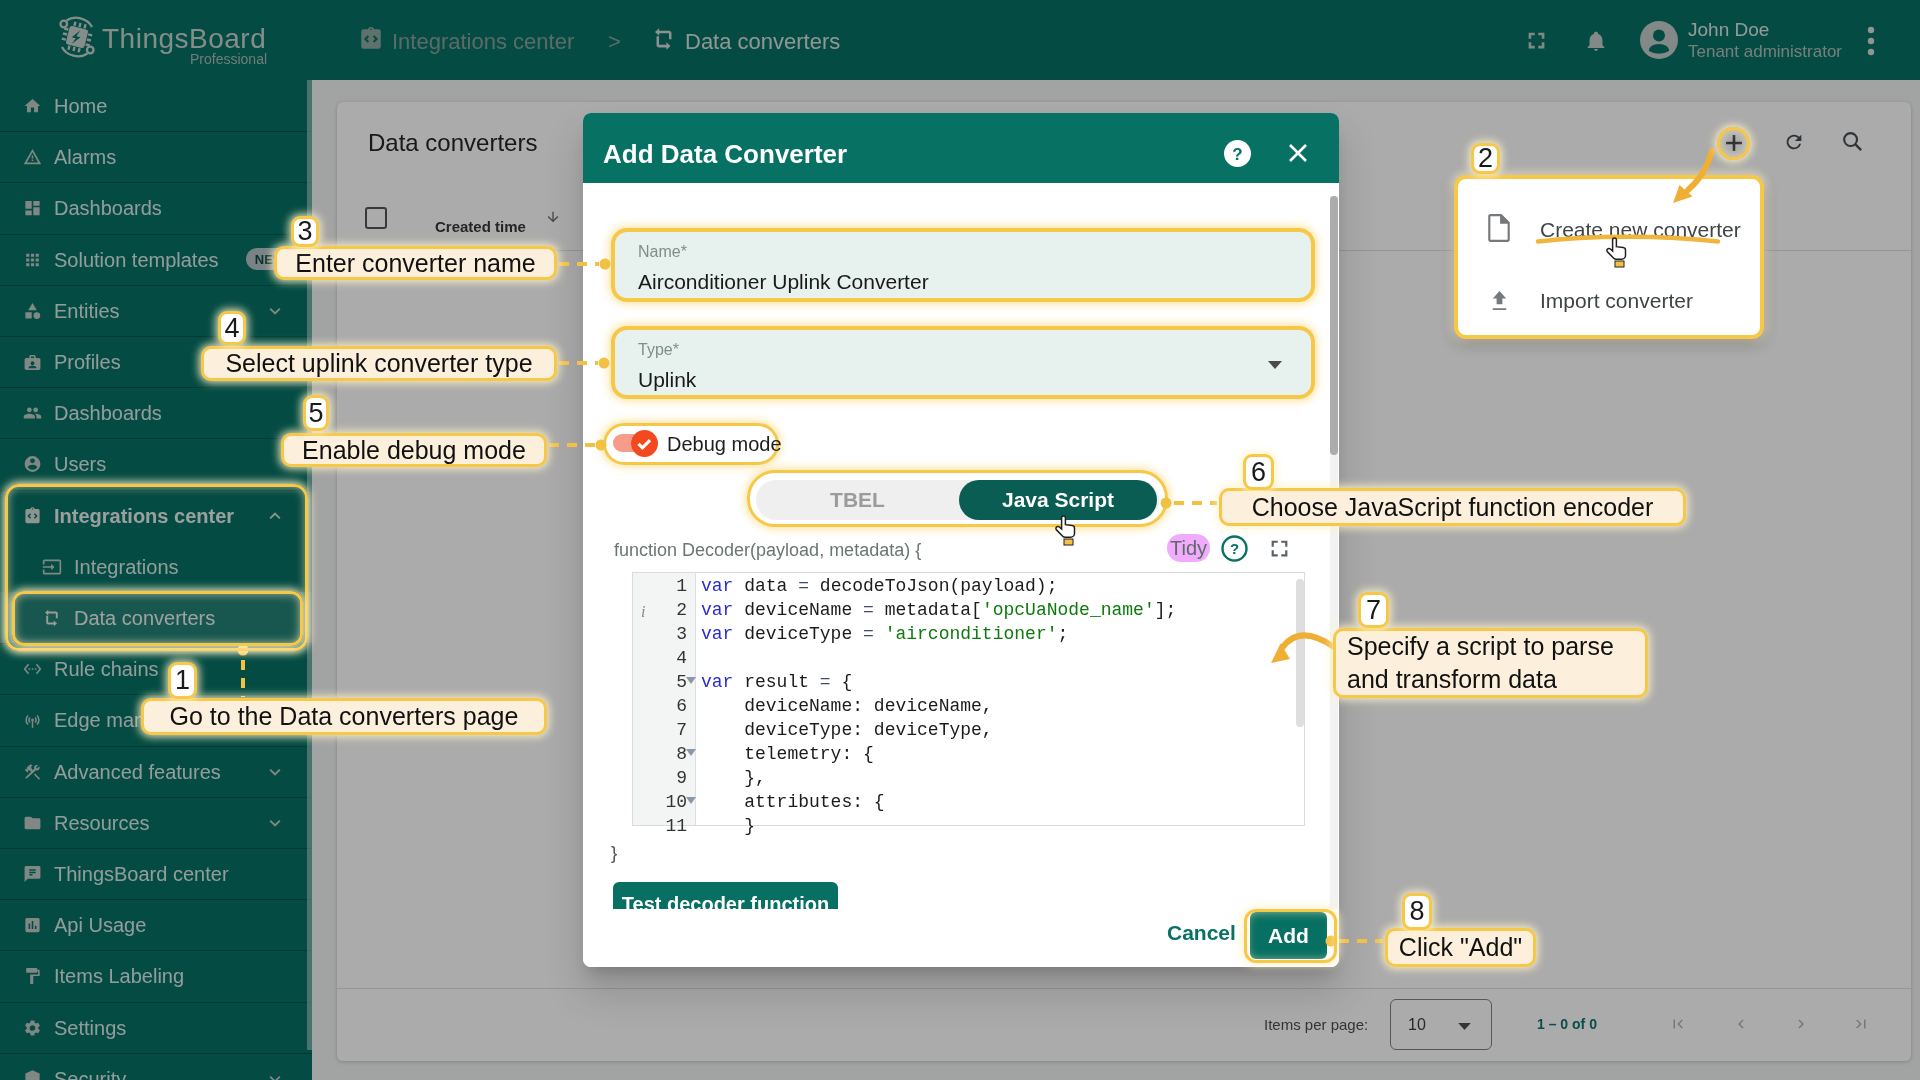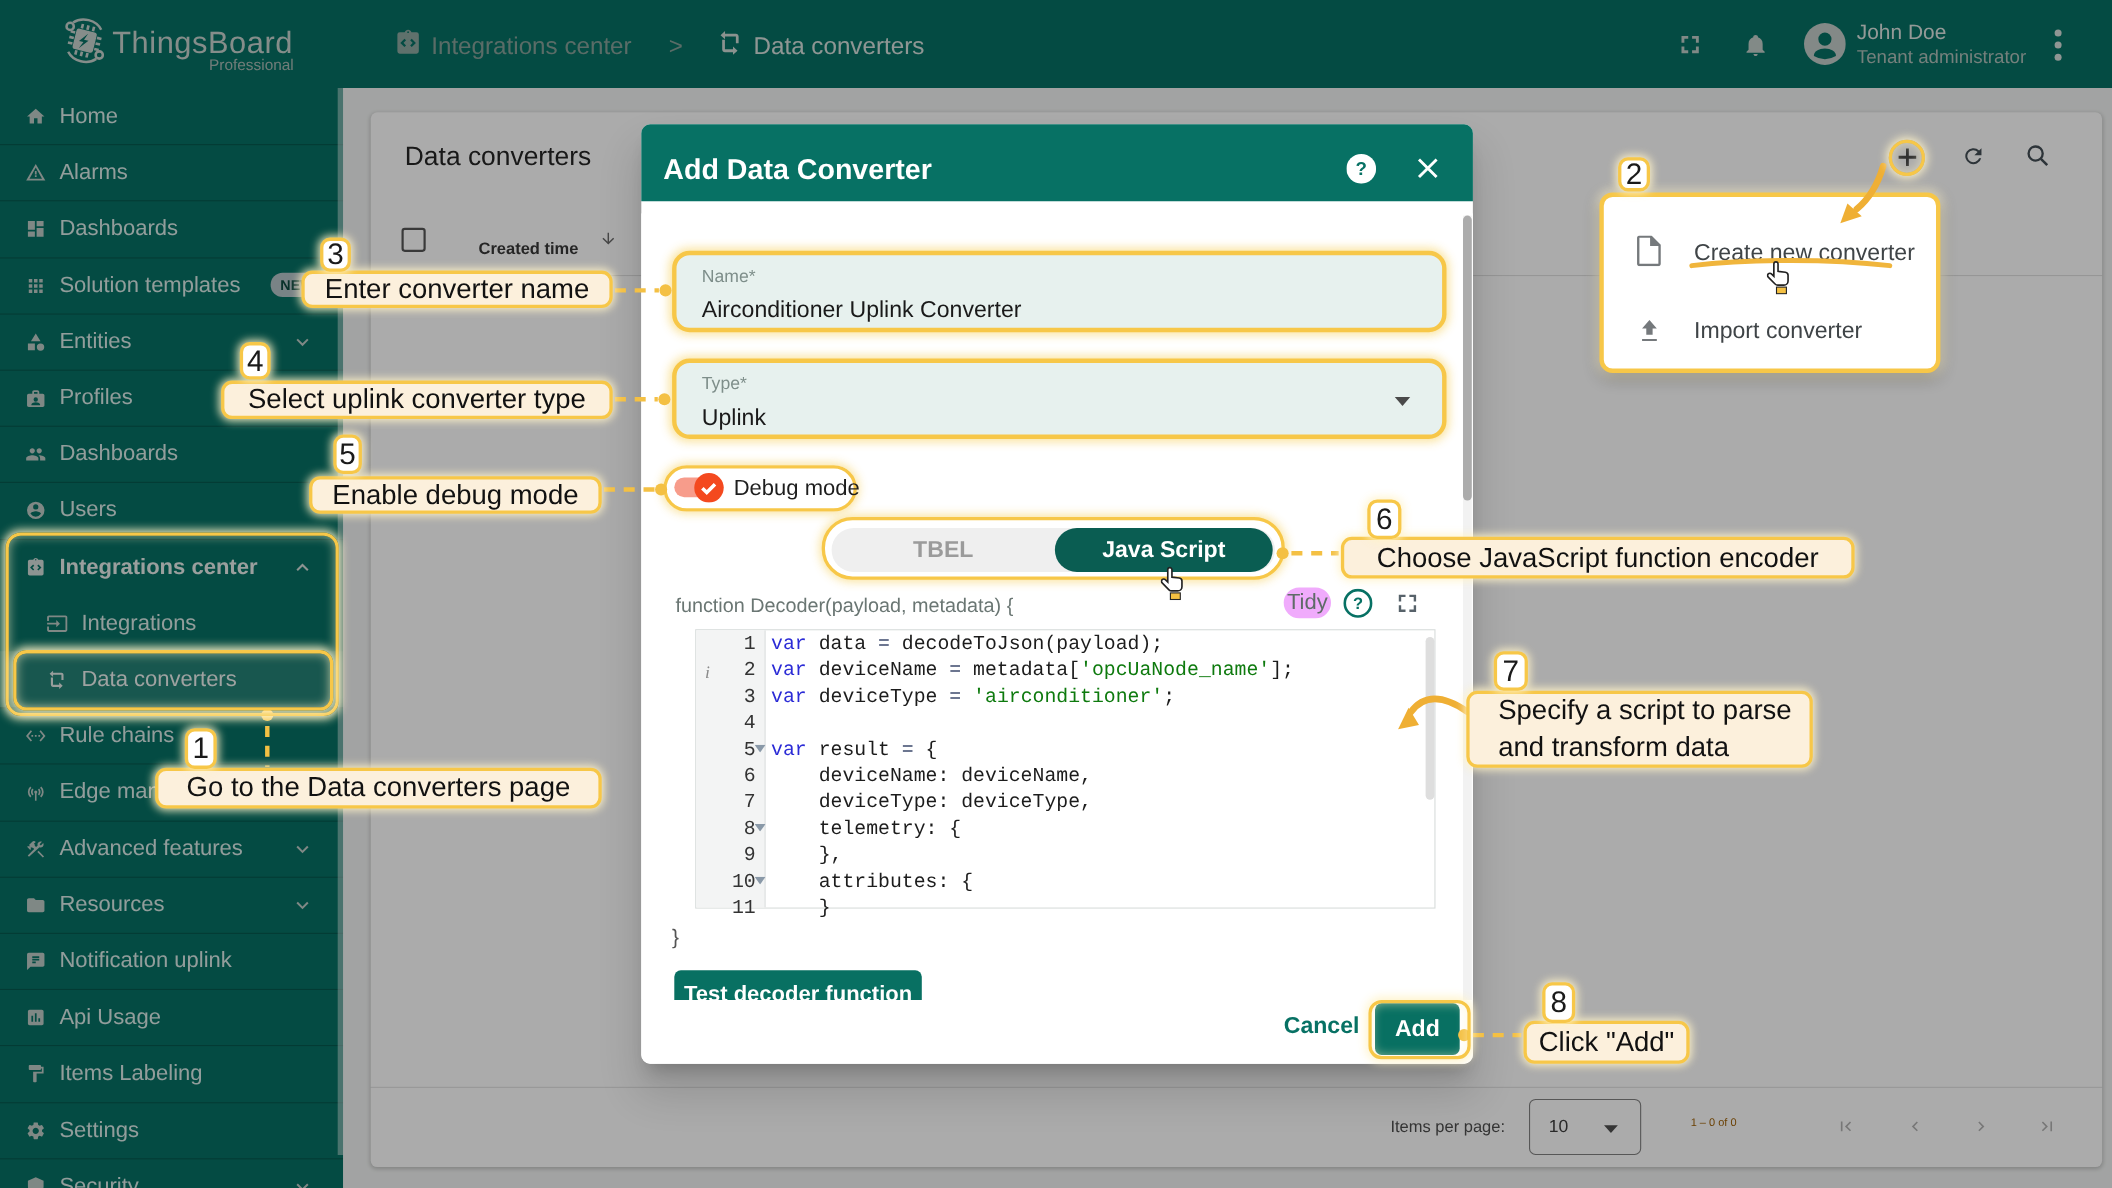--- a/index.html
+++ b/index.html
@@ -78,7 +78,7 @@
       display:flex; align-items:center; justify-content:center; font-size:27px; color:#1a1a1a;
       box-shadow:0 0 8px 2px rgba(255,243,200,0.9); }
   .callout { position:absolute; background:var(--cream); border:3.5px solid var(--yellow); border-radius:10px; z-index:30;
-      display:flex; align-items:center; font-size:25px; color:#111; white-space:nowrap; padding:0 26px;
+      display:flex; align-items:center; font-size:25px; color:#111; white-space:nowrap; padding:0 11px;
       box-shadow:0 0 8px 2px rgba(255,243,200,0.9); }
   svg.lines { position:absolute; left:0; top:0; width:1920px; height:1080px; z-index:29; pointer-events:none; }
 </style>

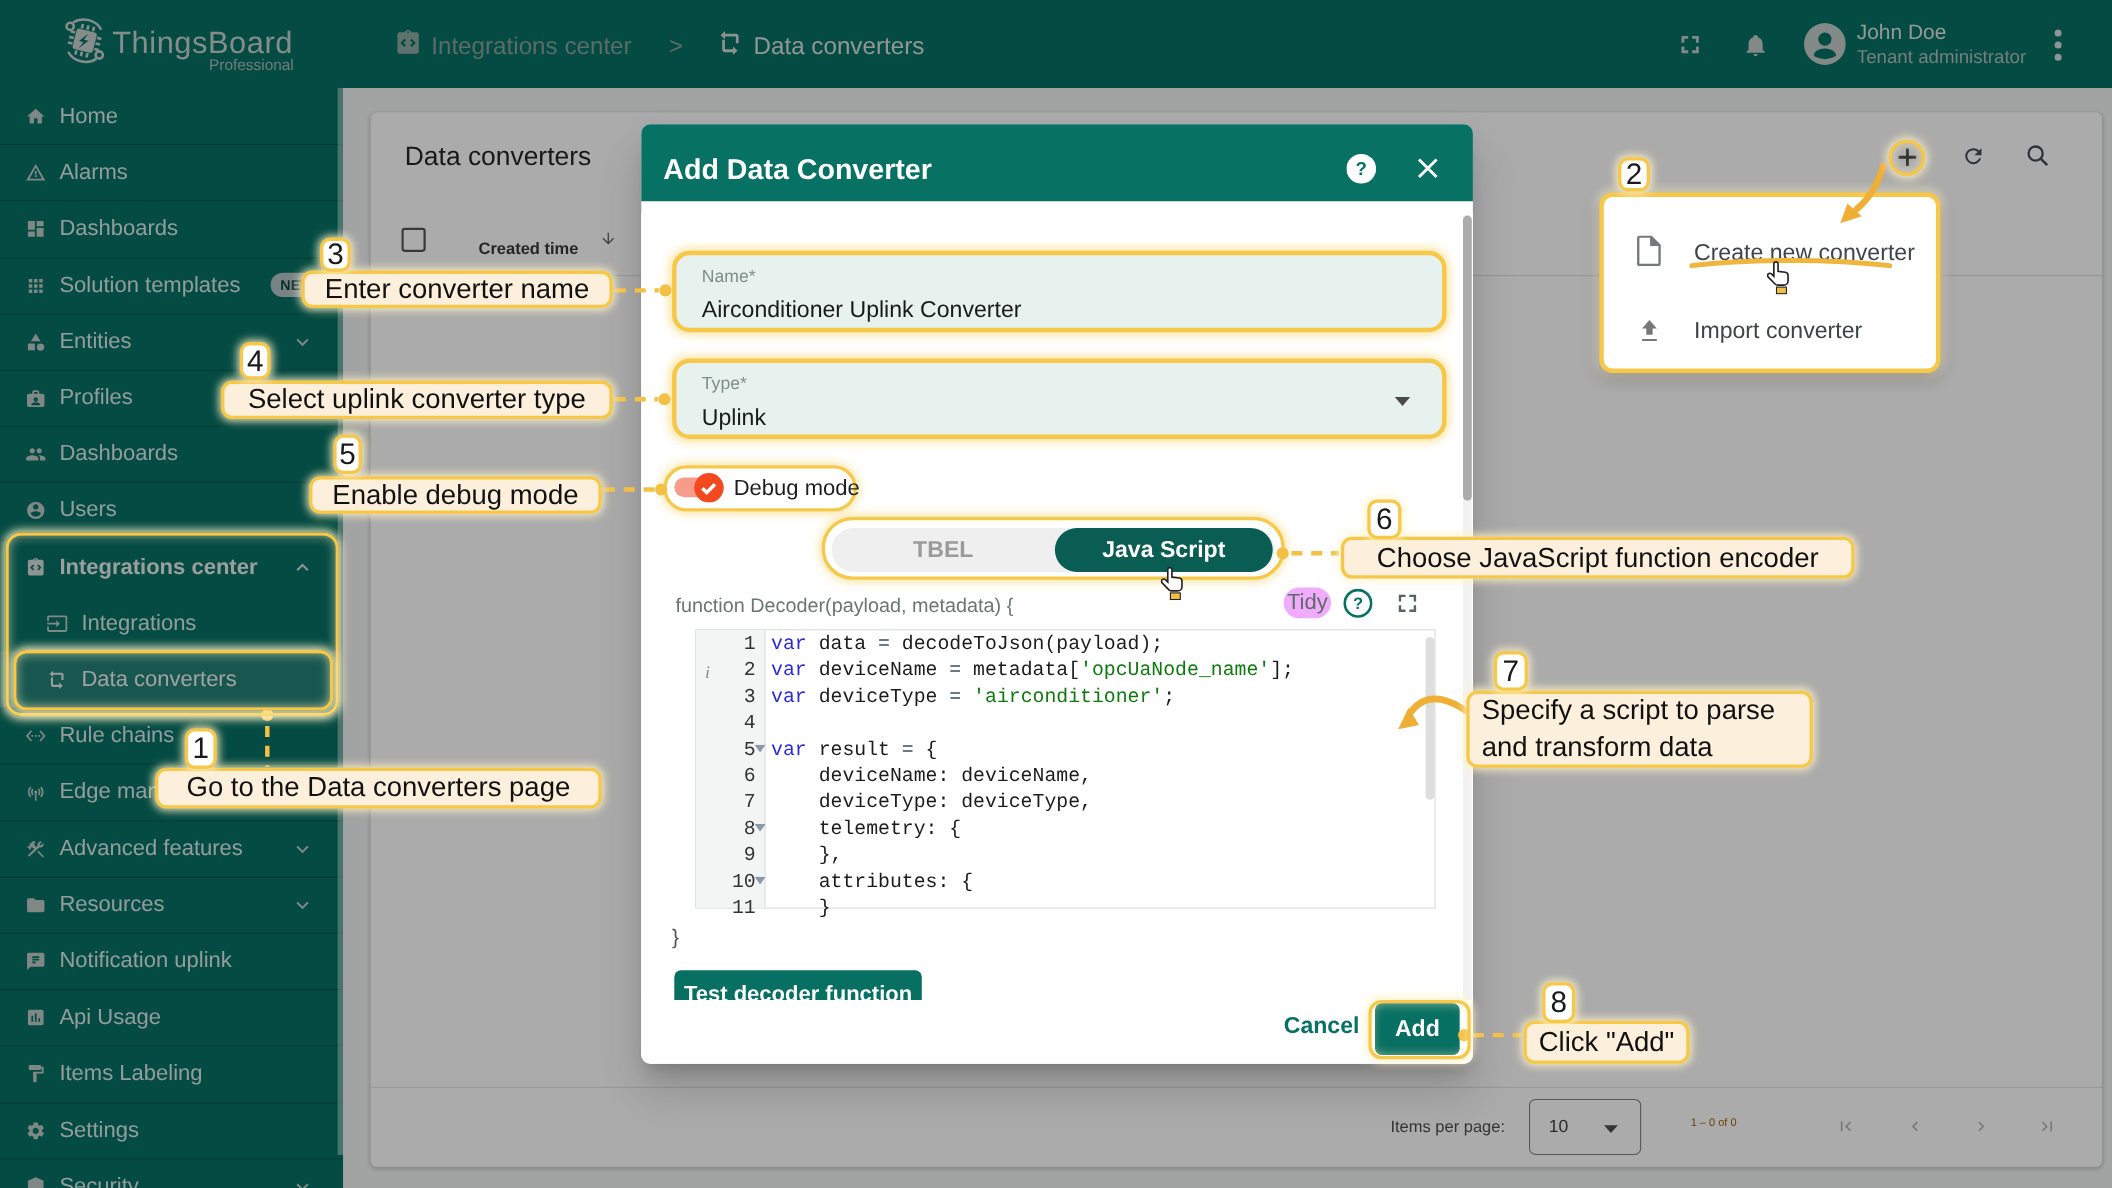--- a/index.html
+++ b/index.html
@@ -281,7 +281,7 @@
       <svg class="ic" viewBox="0 0 24 24">
           <path fill="#BECBC7" d="M20 2H4c-1.1 0-2 .9-2 2v18l4-4h14c1.1 0 2-.9 2-2V4c0-1.1-.9-2-2-2zM8 9h8v2H8V9zm4 5H8v-2h4v2zm4-6H8V6h8v2z"></path>
         </svg>
-      <div class="txt">Notification uplink</div>
+      <div class="txt">ThingsBoard center</div>
     </div>
     <div class="sdiv" style="top:819px;"></div>
     <div class="srow" style="top:819px;">

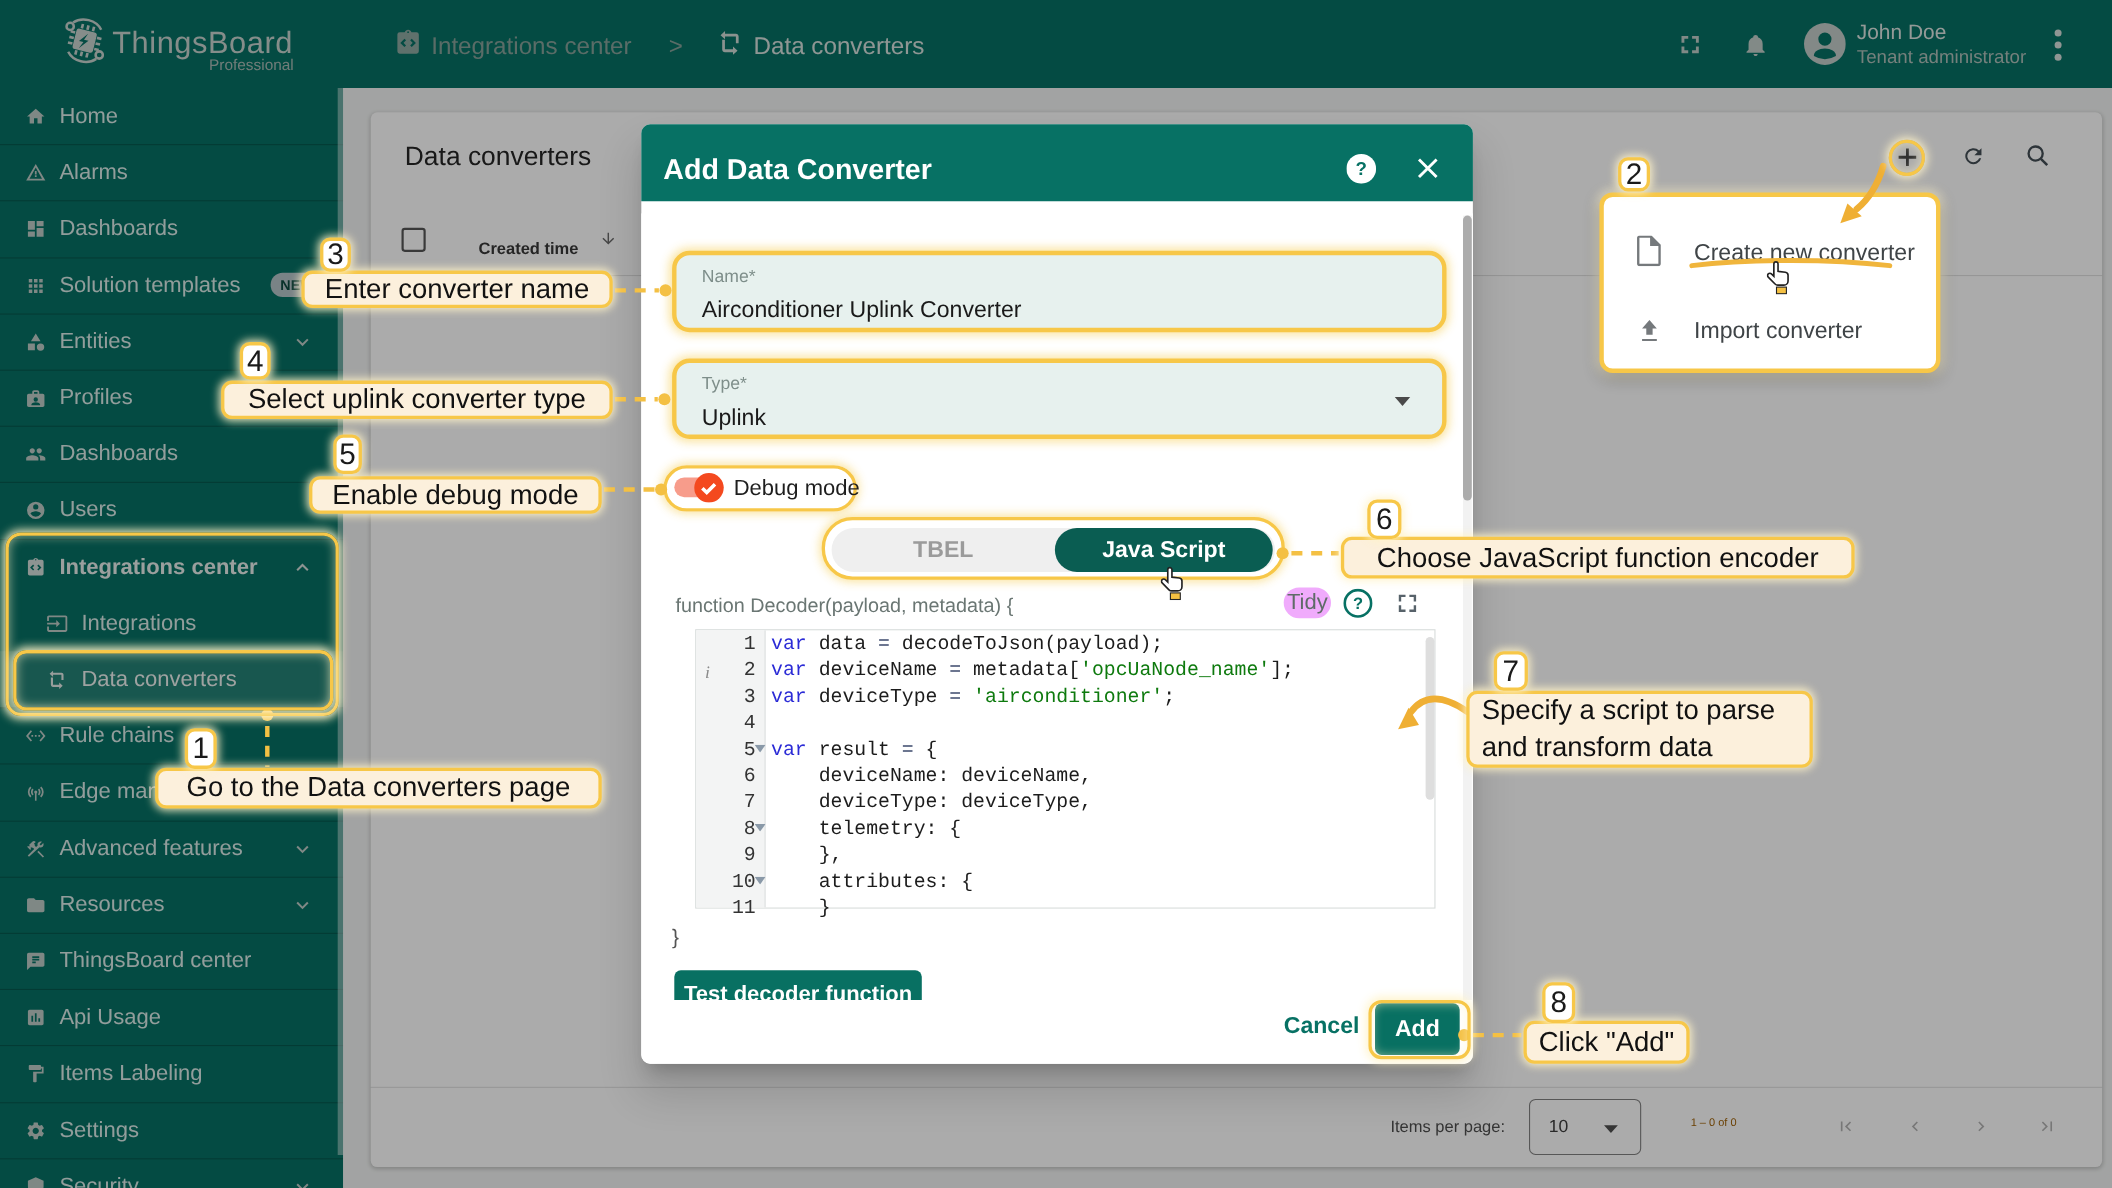--- a/index.html
+++ b/index.html
@@ -346,7 +346,7 @@
       <svg class="abs" style="left:1120px;top:920px;" width="15" height="9" viewBox="0 0 16 10">
           <path fill="#4F4F4F" d="M1 1h14L8 9z"></path>
         </svg>
-      <div class="abs" style="left:1200px;top:914px;font-size:10px;color:#a16207;">1 – 0 of 0</div>
+      <div class="abs" style="left:1200px;top:914px;font-size:14px;color:#0f766e;font-weight:bold;">1 – 0 of 0</div>
       <svg class="abs" style="left:1332px;top:913px;" width="18" height="18" viewBox="0 0 24 24">
           <path fill="#B3B3B3" d="M18.41 16.59 13.82 12l4.59-4.59L17 6l-6 6 6 6zM6 6h2v12H6z"></path>
         </svg>

